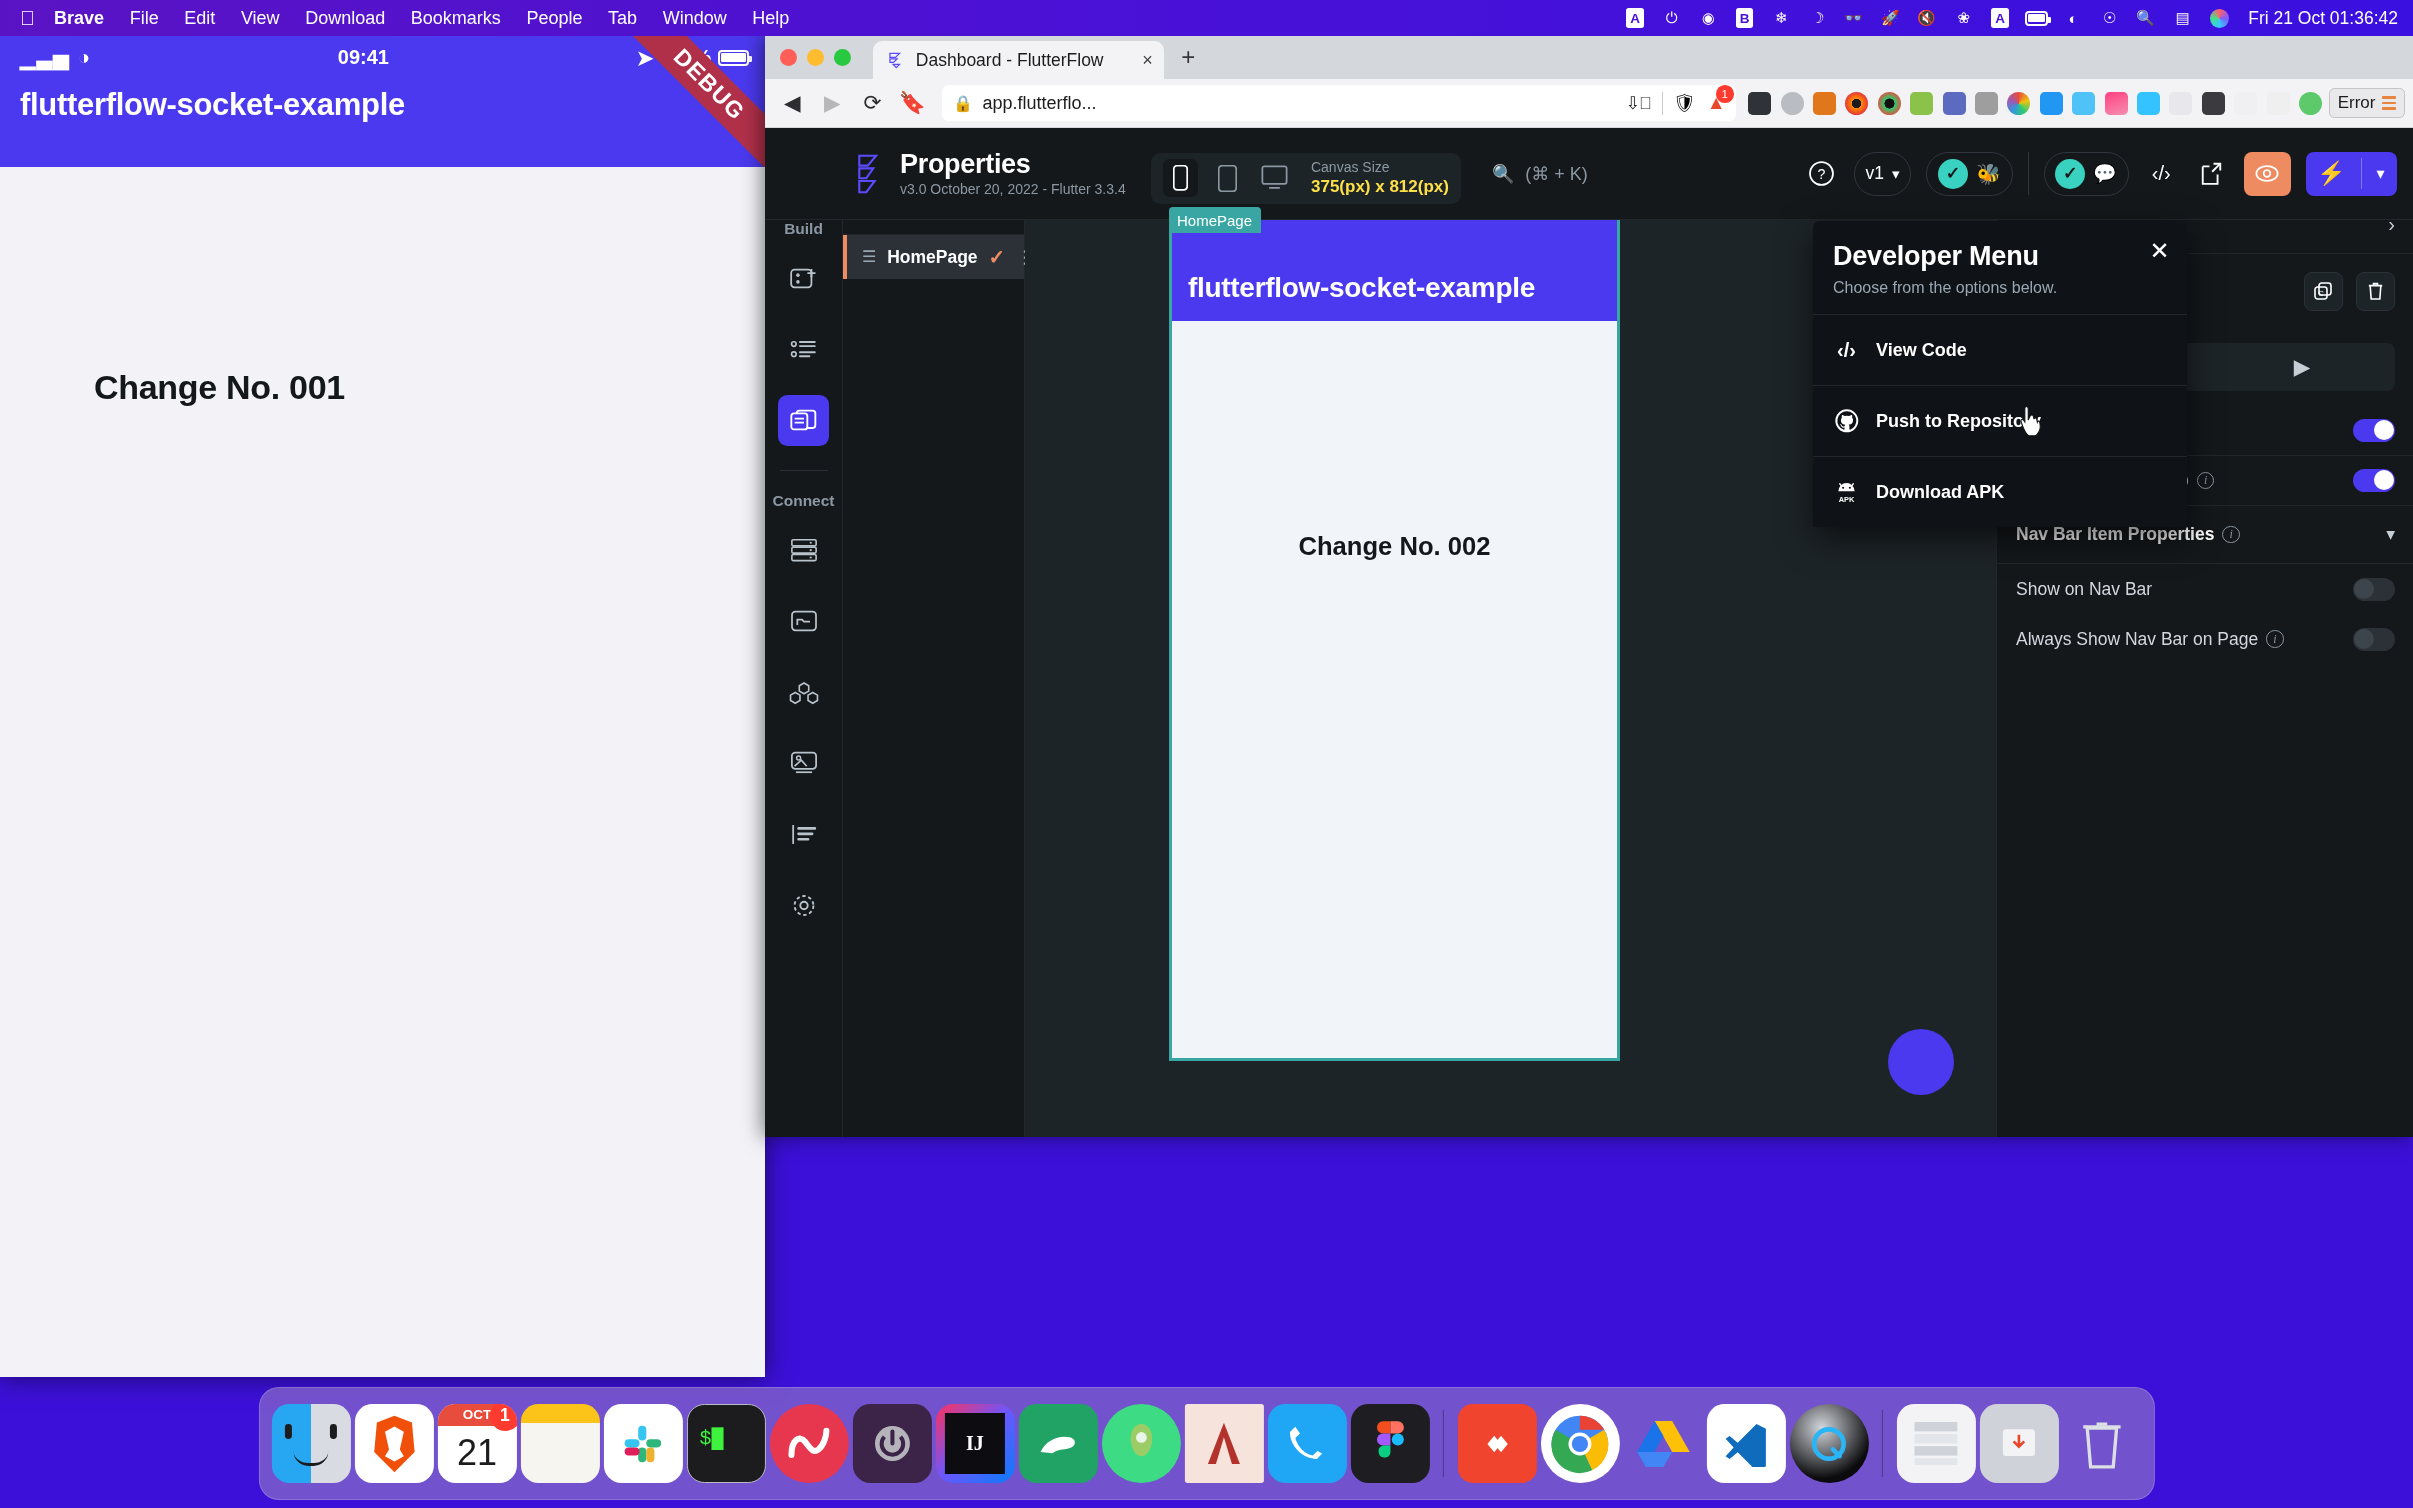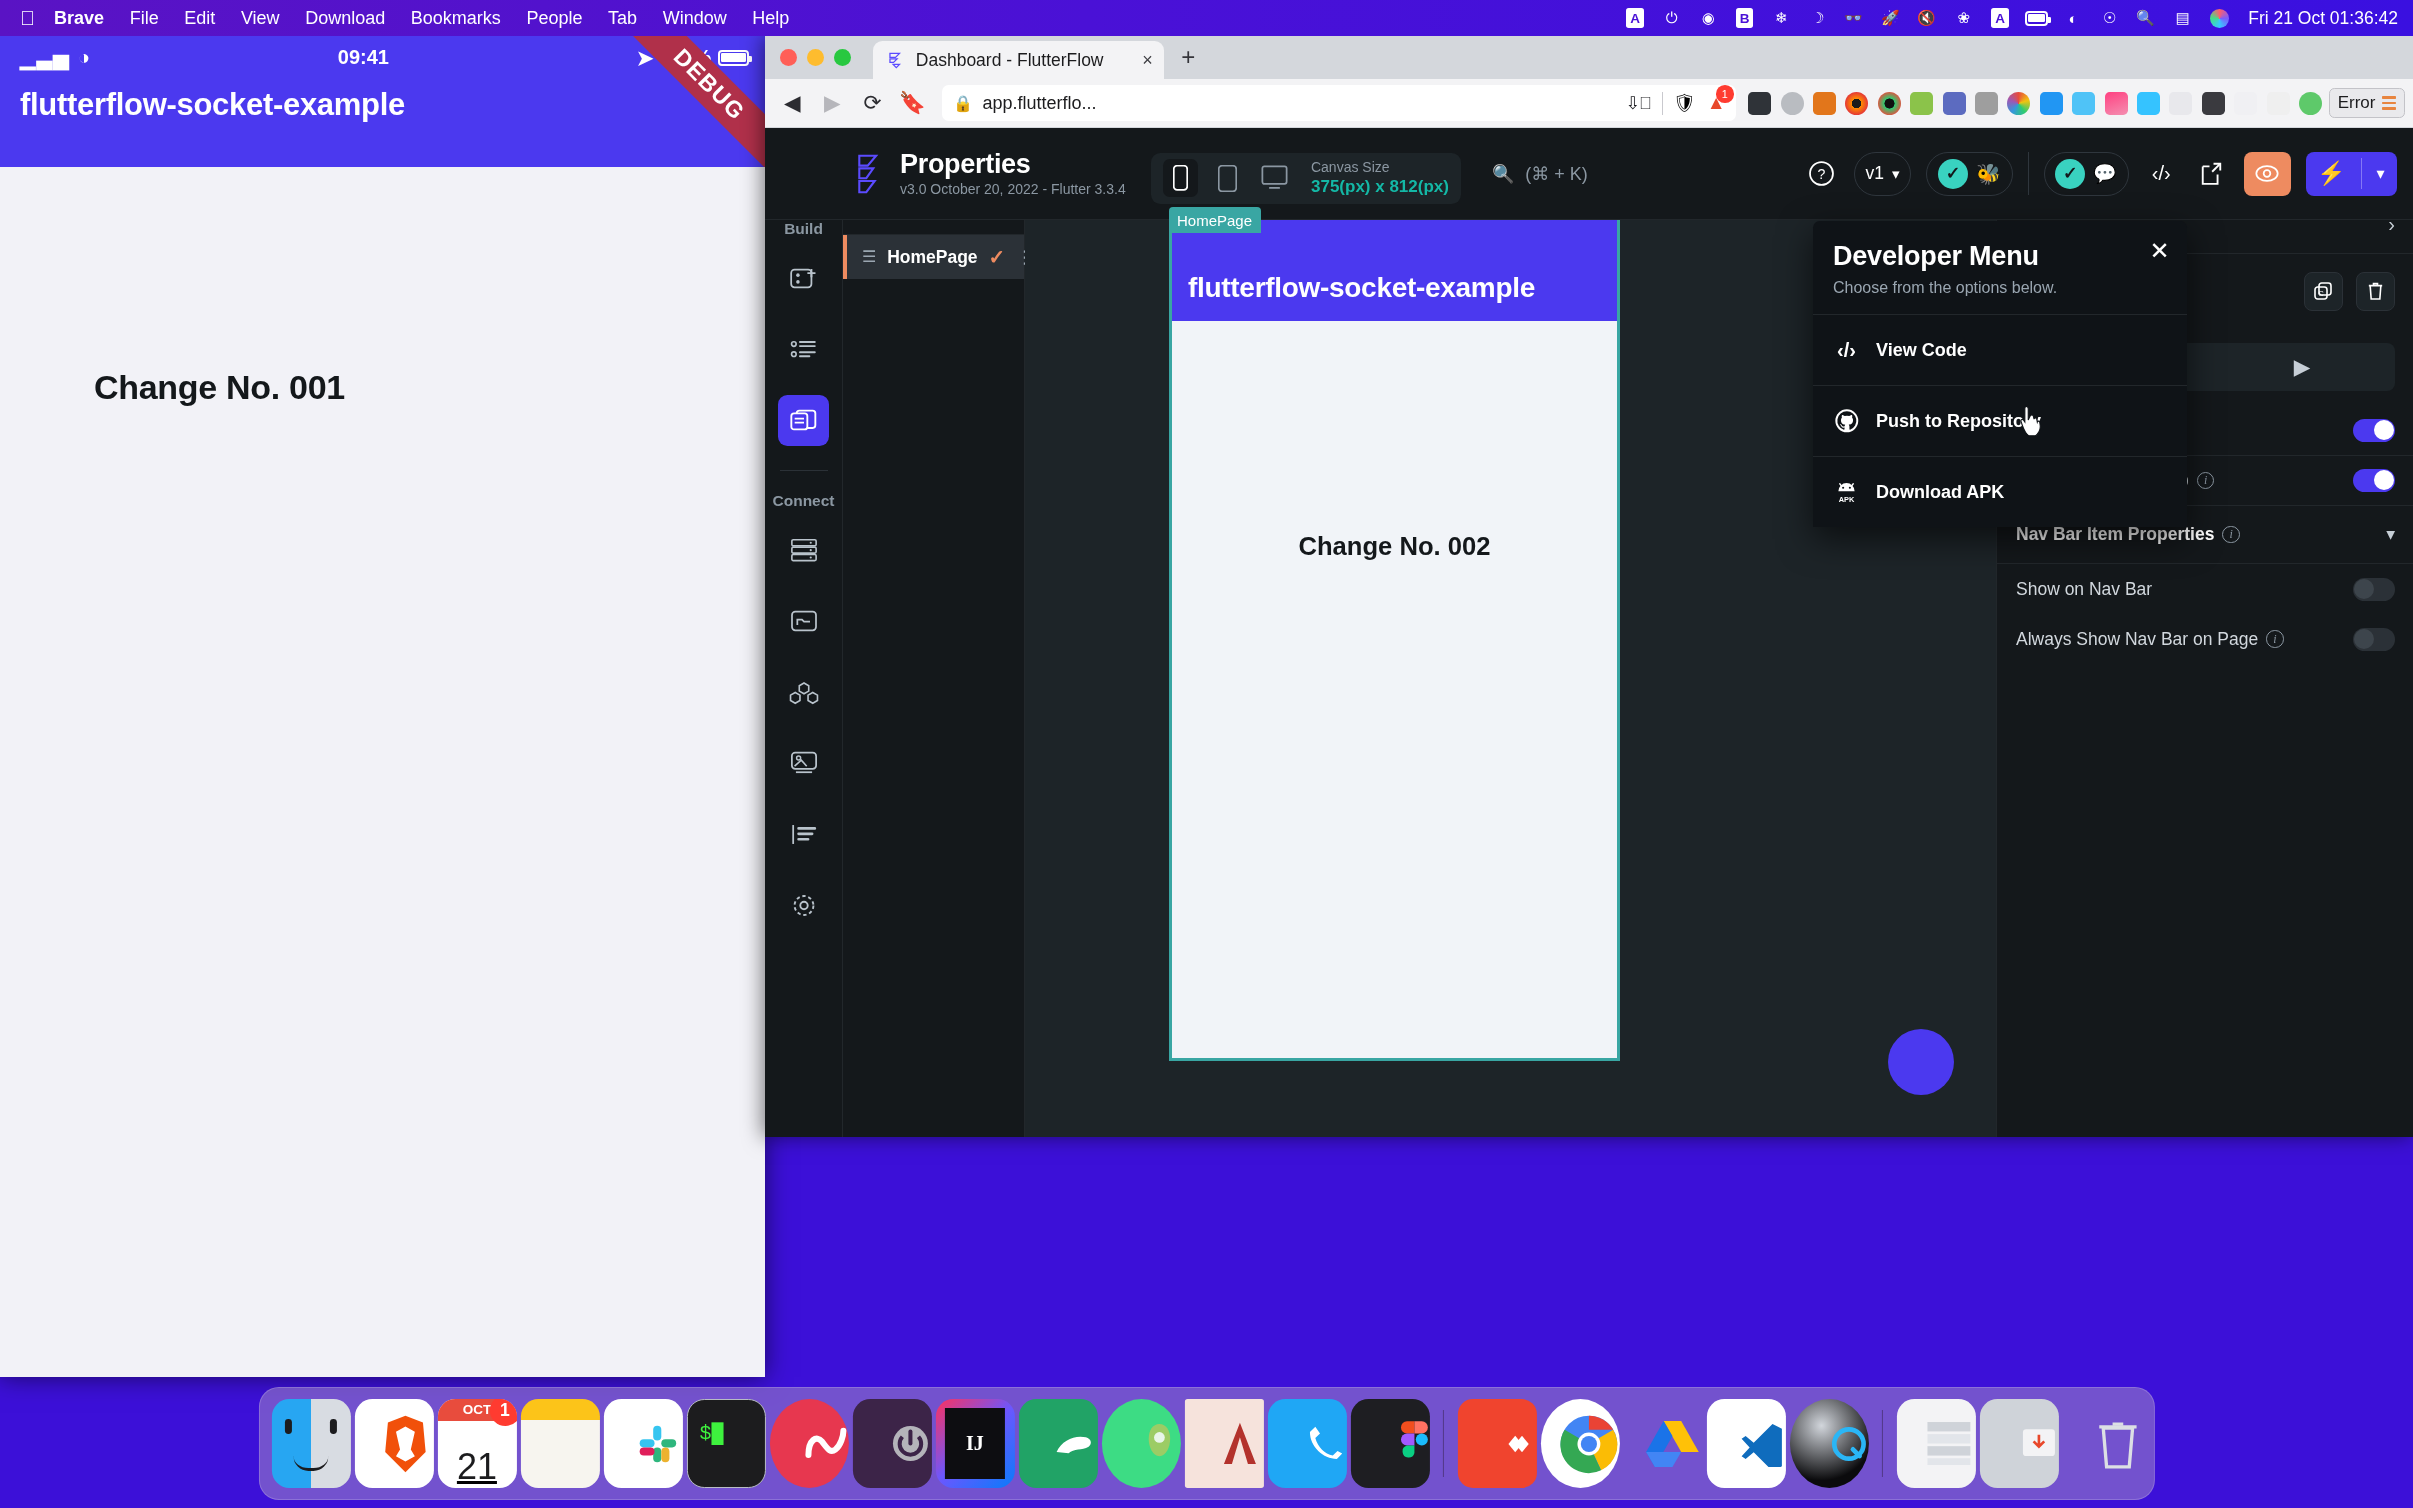--- a/index.html
+++ b/index.html
@@ -210,7 +210,7 @@
   #devicepicker .dv.on { background:#14181b; border-radius:6.7px; color:#fff; }
   #canvassize { line-height:1.25; margin-left:6.7px;}
   #canvassize .cl { color:#8b97a2; font-size:14px;}
-  #canvassize .cv { color:#14b8a6; font-size:17px; font-weight:bold;}
+  #canvassize .cv { color:#fde047; font-size:17px; font-weight:bold;}
   #ffsearch { display:flex; align-items:center; gap:10.8px; margin-left:31px; color:#8b97a2; font-size:18px;}
   #ffright { margin-left:auto; display:flex; align-items:center; gap:15px; }
   .pill { height:44px; border-radius:22px; border:0.7px solid #2f363d; display:flex; align-items:center;

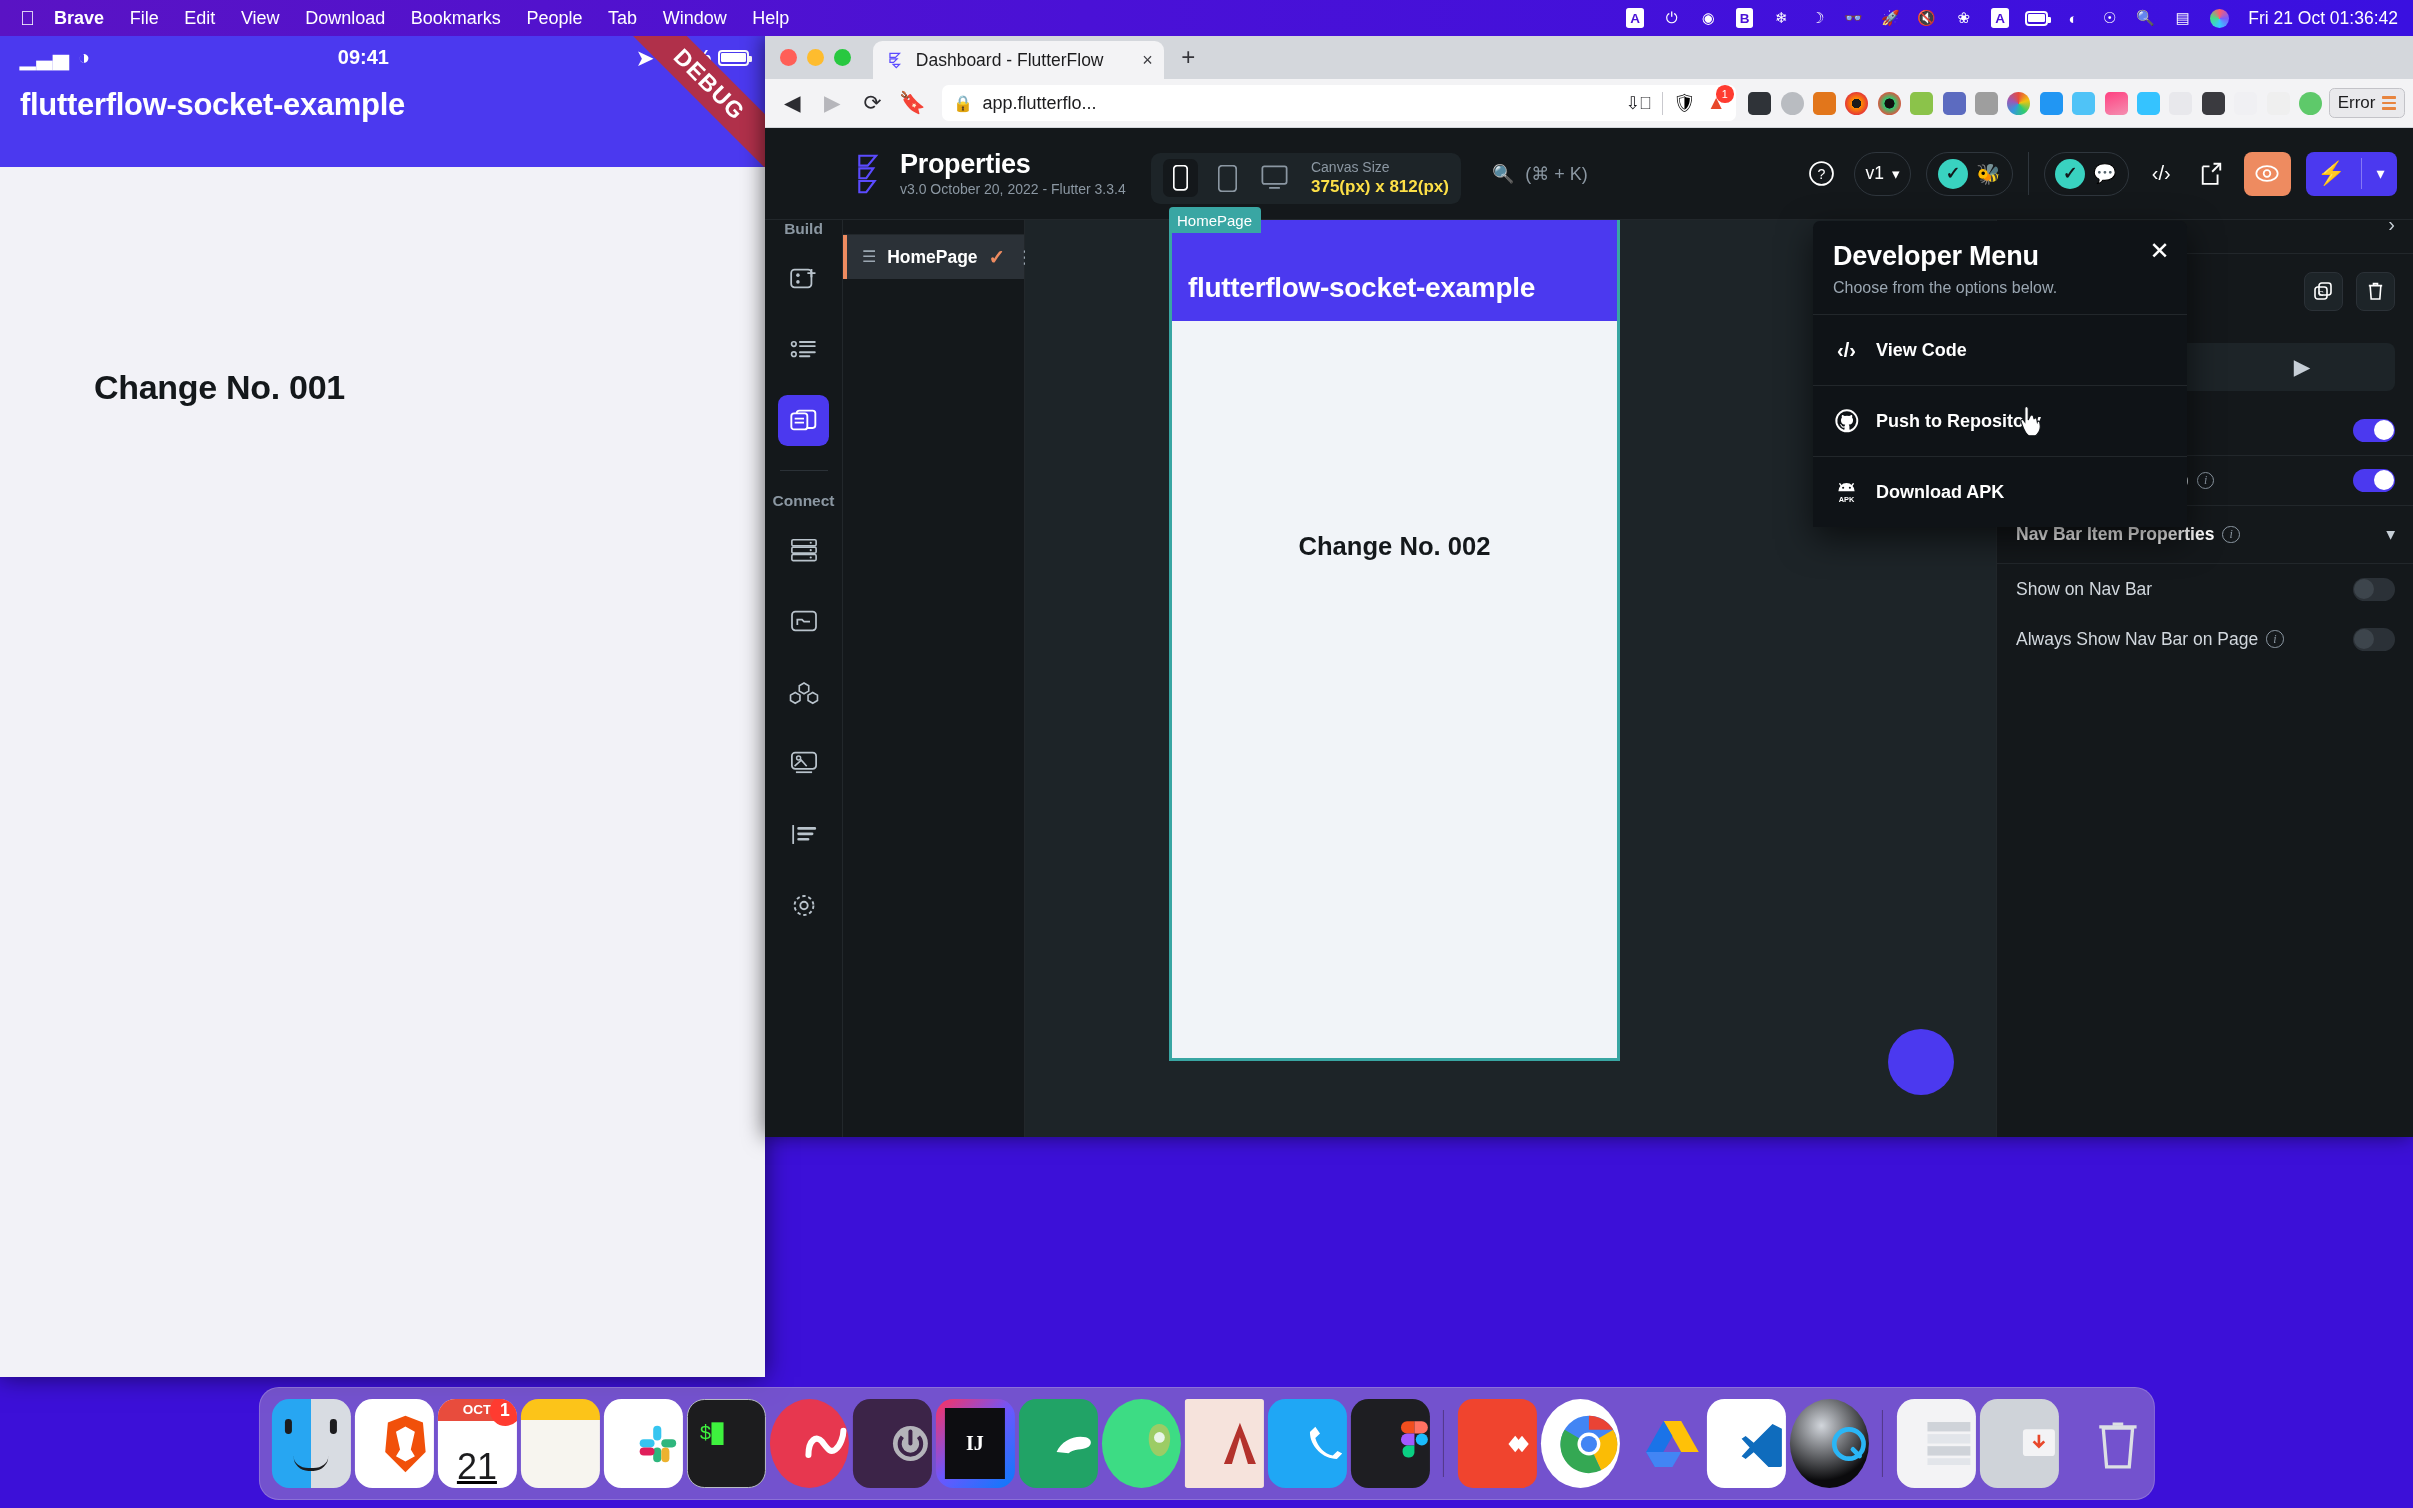--- a/index.html
+++ b/index.html
@@ -248,8 +248,8 @@
     display:flex; align-items:center; padding: 0 12px; gap: 4px; z-index: 70;
     border: 0.7px solid rgba(255,255,255,.18);
   }
-  .dapp { width:79px; height:89px; border-radius:17.5px; position:relative; flex:none;
-          display:flex; align-items:center; justify-content:flex-end; overflow:hidden; cursor:pointer;text-decoration:underline;}
+  .dapp { width:79px; height:79px; border-radius:17.5px; position:relative; flex:none;
+          display:flex; align-items:center; justify-content:center; overflow:hidden; cursor:pointer;}
   .docksep { width:1.3px; height:67px; background:rgba(60,40,90,.6); margin: 0 9.4px; }
   .badge { position:absolute; top:-4px; right:-4px; width:31px; height:31px; border-radius:50%;
            background:#ff3b30; color:#fff; font-size:17.5px; display:flex; align-items:center;

